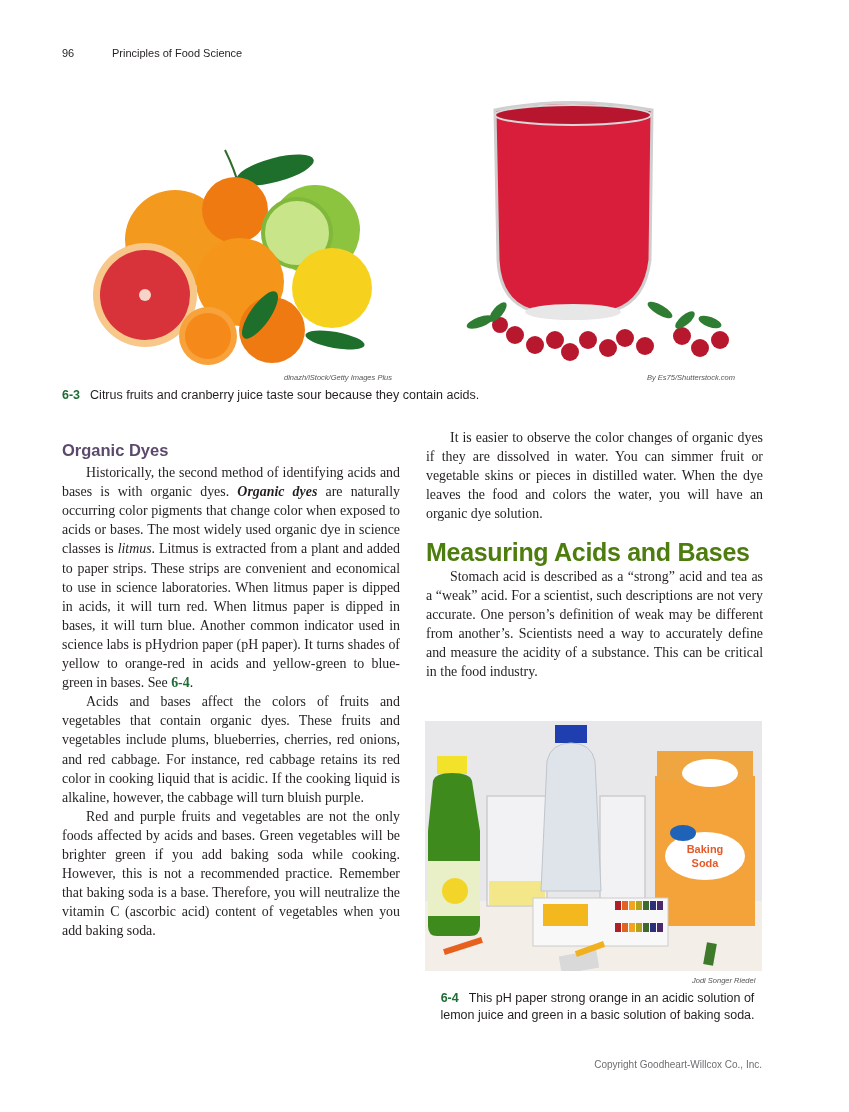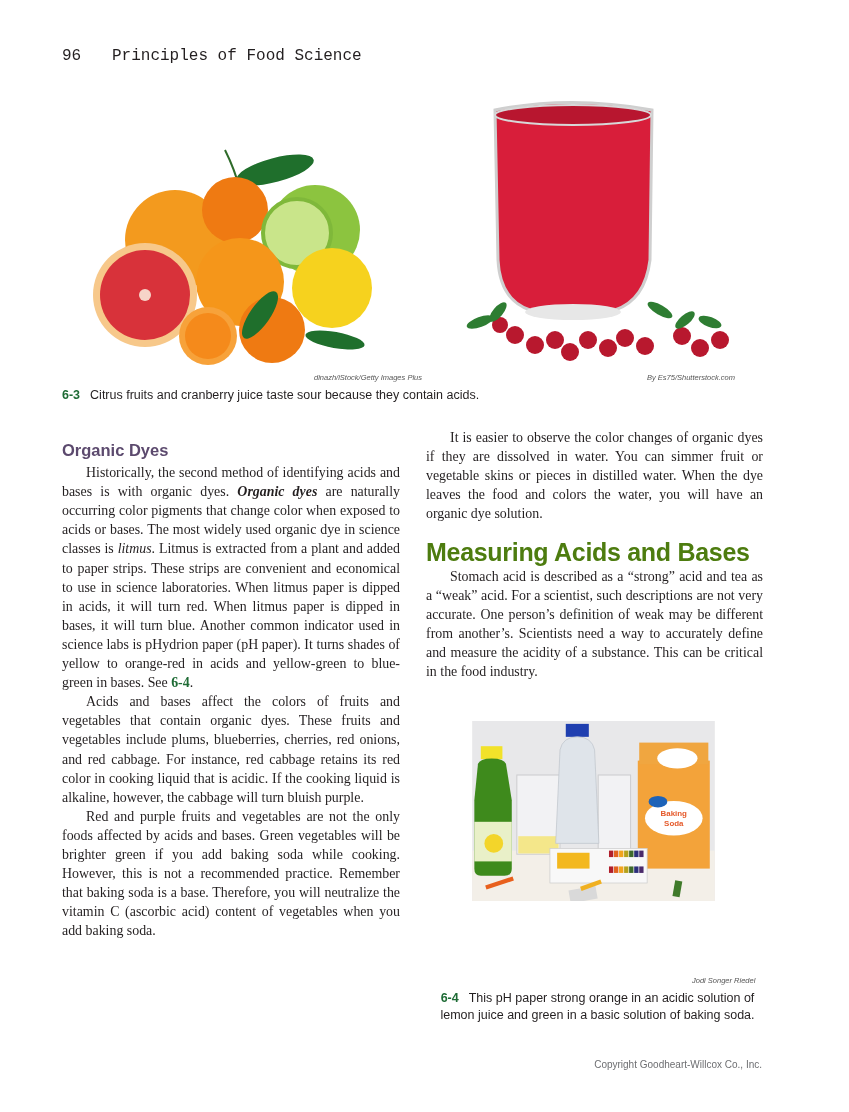--- a/index.html
+++ b/index.html
@@ -4,7 +4,7 @@
 <style>
   html, body { margin: 0; padding: 0; background: #ffffff; }
   body { width: 849px; height: 1112px; position: relative; overflow: hidden; color: #231f20; }
-  .running-head { position: absolute; top: 47px; left: 62px; font-family: Liberation Mono, monospace; font-size: 16px; color: #231f20; }
+  .running-head { position: absolute; top: 47px; left: 62px; font-family: Liberation Sans, sans-serif; font-size: 11px; color: #231f20; }
   .running-head .pg { display: inline-block; width: 50px; }
   .fig3 { position: absolute; top: 90px; left: 60px; width: 680px; height: 290px; }
   .fig3 svg { width: 100%; height: 100%; }

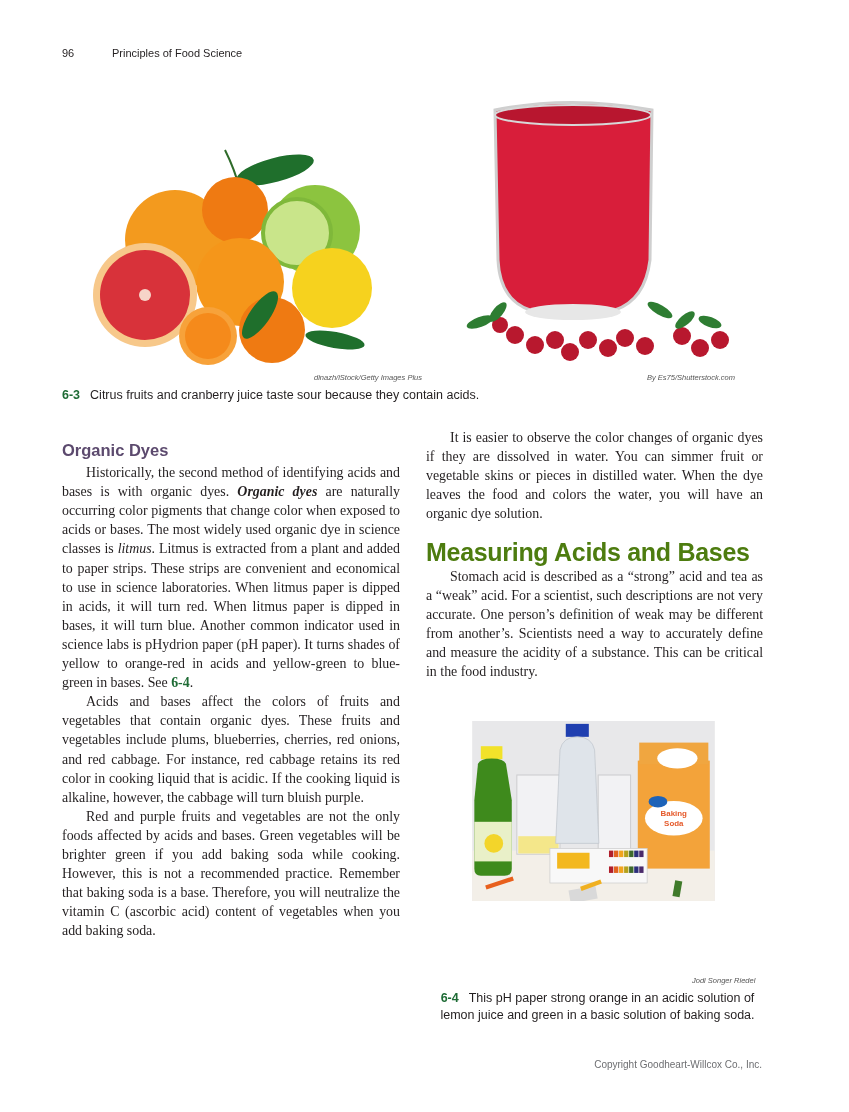--- a/index.html
+++ b/index.html
@@ -79,7 +79,7 @@
   </svg>
 </div>
 
-<div class="credit" style="top:373px; left:286px;padding-left:28px;">dinazh/iStock/Getty Images Plus</div>
+<div class="credit" style="top:373px; left:256px;padding-left:28px;">dinazh/iStock/Getty Images Plus</div>
 <div class="credit" style="top:373px; left:647px;">By Es75/Shutterstock.com</div>
 
 <div class="caption" style="top:387px; left:62px;">

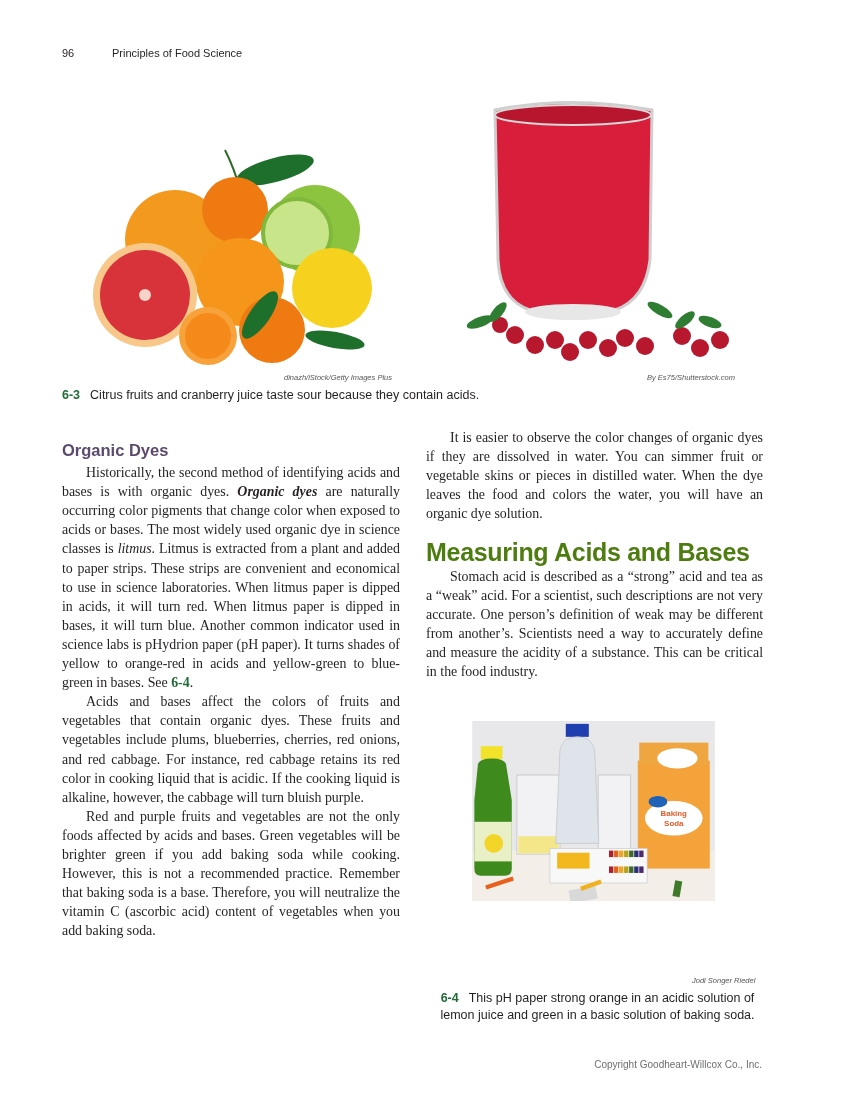--- a/index.html
+++ b/index.html
@@ -17,7 +17,7 @@
   .h-organic { font-family: "Liberation Sans", sans-serif; font-weight: bold; font-size: 16.5px; color: #5c4a6e; margin: 13px 0 3px 0; }
   .h-measuring { font-family: "Liberation Sans", sans-serif; font-weight: bold; font-size: 25px; color: #4d7c0f; margin: 20px 0 4px 0; letter-spacing: -0.3px; }
   .ref { color: #1e6b35; font-weight: bold; }
-  .fig4 { position: absolute; top: 721px; left: 425px; width: 337px; height: 180px; }
+  .fig4 { position: absolute; top: 721px; left: 425px; width: 337px; height: 250px; }
   .fig4 svg { width: 100%; height: 100%; }
   .copyright { position: absolute; top: 1059px; right: 87px; font-family: "Liberation Sans", sans-serif; font-size: 10px; color: #6d6e71; margin-left: 23px; }
 </style>

